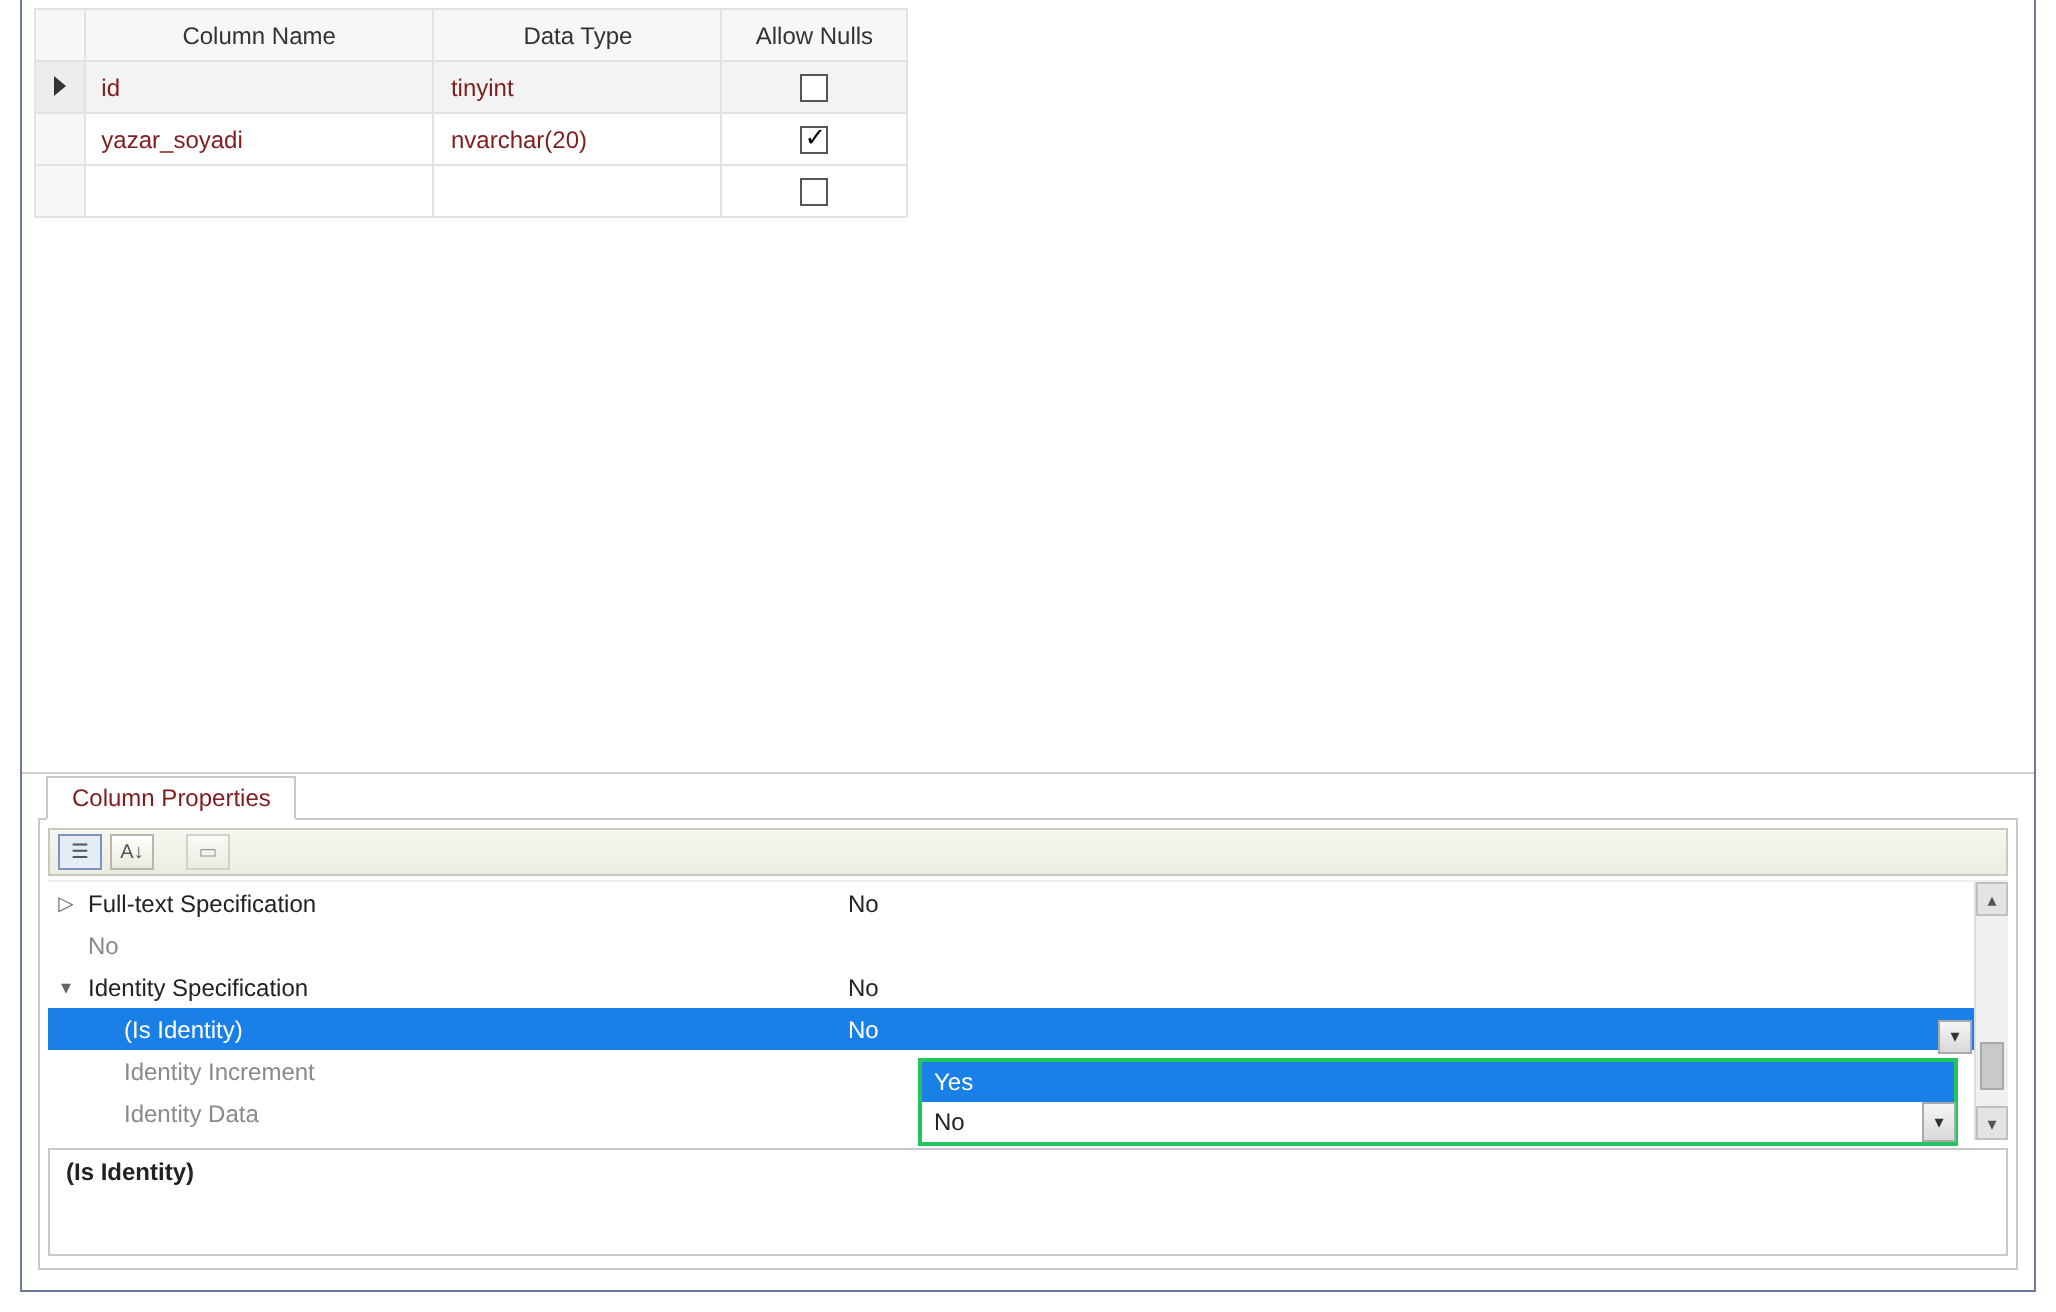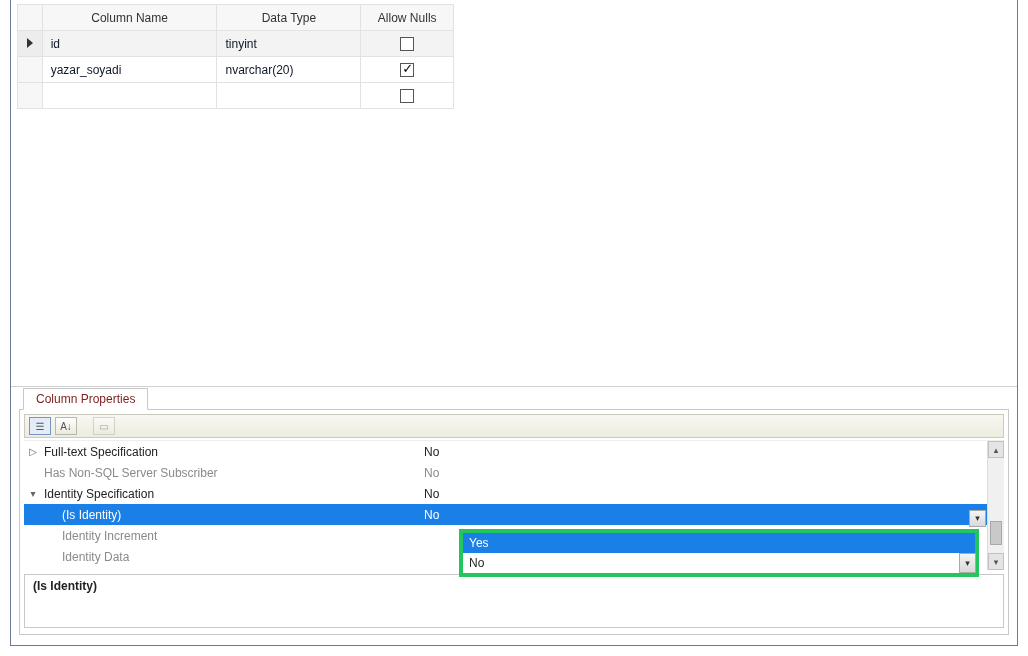--- a/index.html
+++ b/index.html
@@ -38,7 +38,7 @@
     height: 26px;
     background: #fff;
     font-weight: normal;
-    color: #0f172a;
+    color: #7f1d1d;
     text-align: left;
     vertical-align: middle;
   }

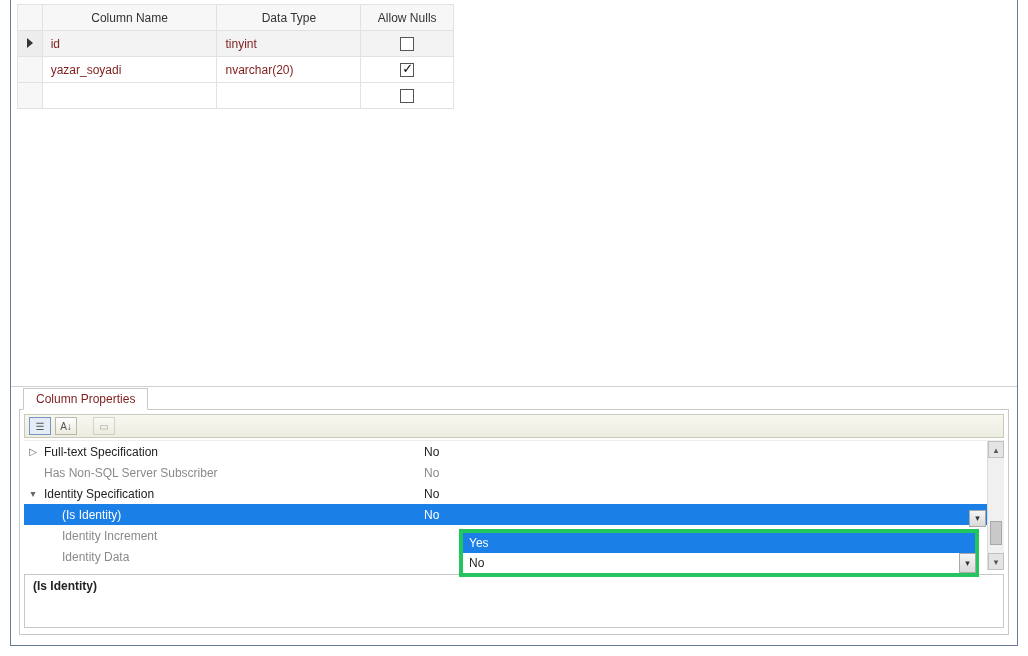--- a/index.html
+++ b/index.html
@@ -260,7 +260,6 @@
         </div>
         <div class="prow dim">
           <span class="toggle"></span>
-          <span class="pname">Has Non-SQL Server Subscriber</span>
           <span class="pval">No</span>
         </div>
         <div class="prow">

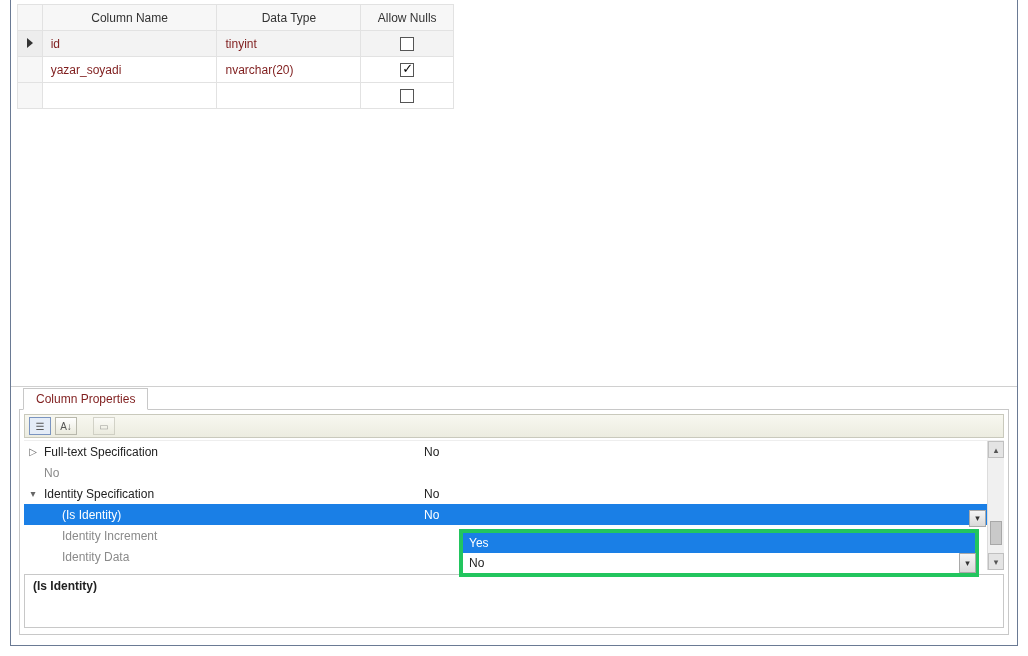--- a/index.html
+++ b/index.html
@@ -174,7 +174,7 @@
     position: absolute;
     left: 435px; right: 25px; top: 88px;
     background: #fff;
-    border: 4px solid #22c55e;
+    border: 2px solid #22c55e;
     z-index: 5;
   }
   .dd-item {

